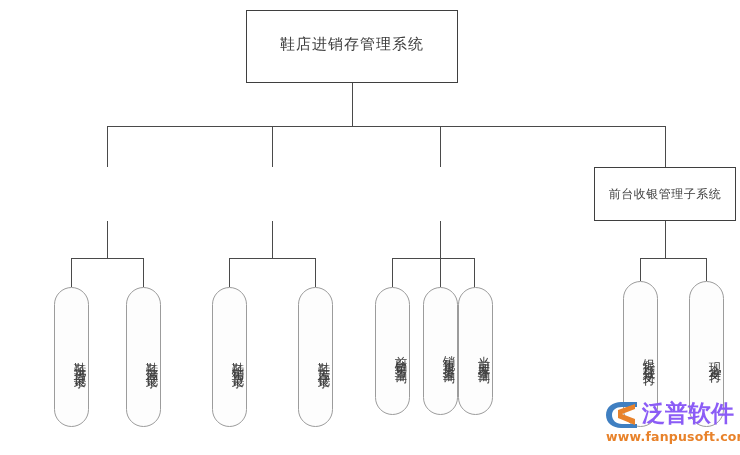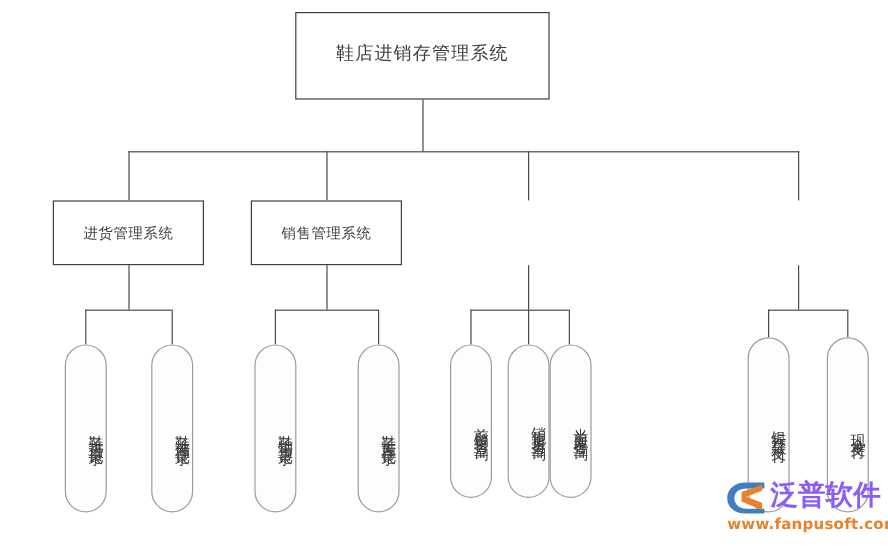--- a/index.html
+++ b/index.html
@@ -124,7 +124,6 @@
   <div class="line v" style="left:440px; top:126px; height:41px;"></div>
   <div class="line v" style="left:665px; top:126px; height:41px;"></div>
 
-  <div class="node-rect level2" style="left:44px; top:167px; width:126px; height:54px;">进货管理系统</div>
 
   <div class="node-rect level2" style="left:209px; top:167px; width:126px; height:54px;">销售管理系统</div>
 

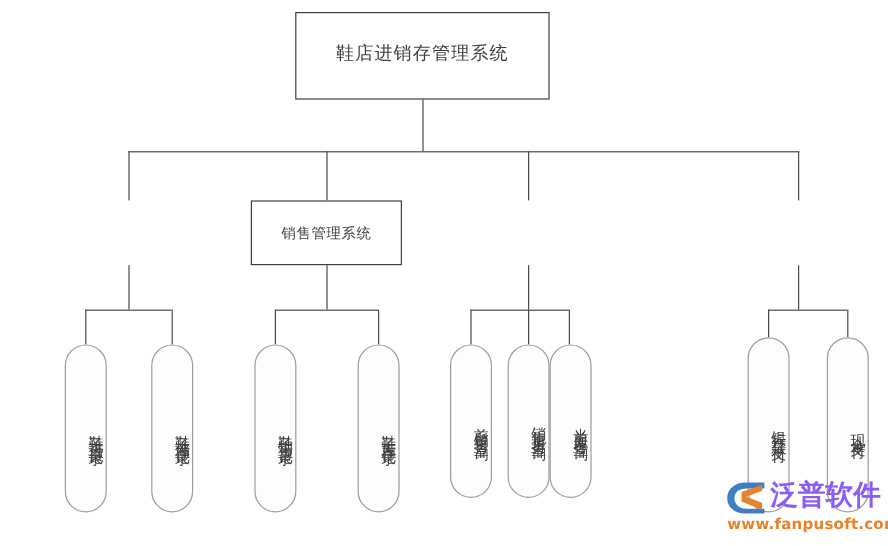--- a/index.html
+++ b/index.html
@@ -125,7 +125,6 @@
   <div class="line v" style="left:665px; top:126px; height:41px;"></div>
 
 
-  <div class="node-rect level2" style="left:209px; top:167px; width:126px; height:54px;">销售管理系统</div>
 
 
 

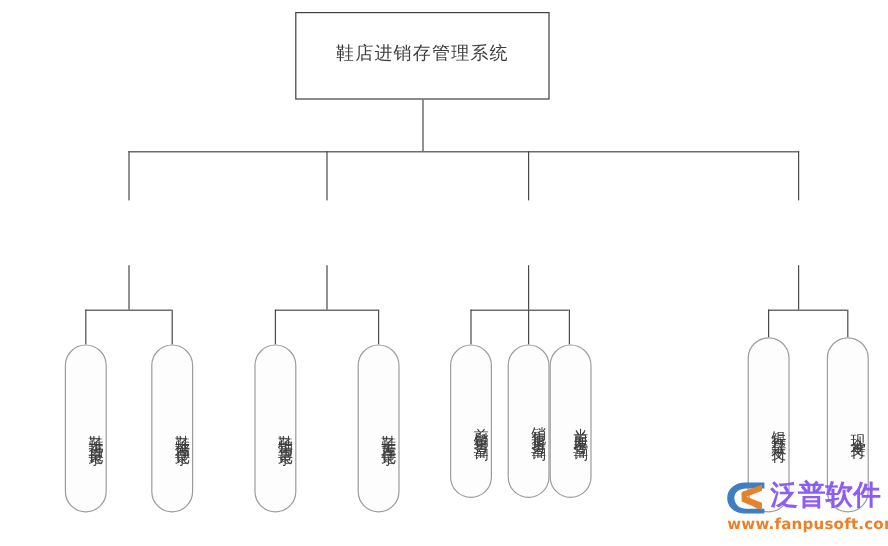--- a/index.html
+++ b/index.html
@@ -127,6 +127,7 @@
 
 
 
+  <div class="node-rect level2" style="left:594px; top:167px; width:142px; height:54px;">前台收银管理子系统</div>
 
   <div class="line v" style="left:107px; top:221px; height:37px;"></div>
   <div class="line h" style="left:71px; top:258px; width:72px;"></div>

